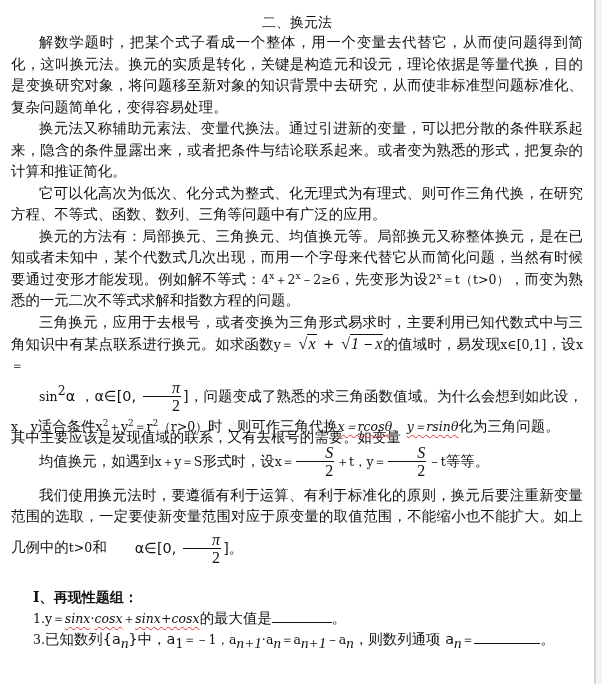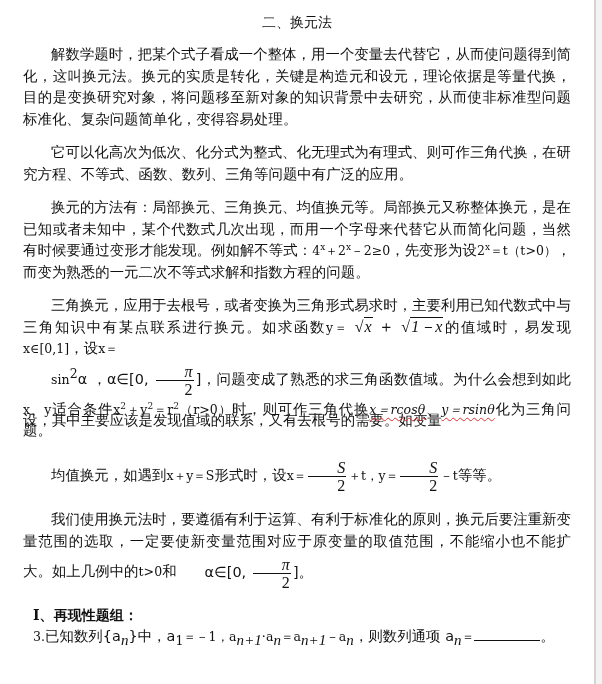--- a/index.html
+++ b/index.html
@@ -24,7 +24,7 @@
     text-align:center; font-size:14px; height:20px; line-height:20px;
     margin-top:12px; margin-bottom:0;
   }
-  p { margin:12px; text-align:justify; text-justify:inter-character; }
+  p { margin:0; text-align:justify; text-justify:inter-character; }
   .ind { text-indent:28px; }
   .mono { font-family:"DejaVu Serif","Liberation Serif", serif; font-size:12.5px; }
   .it { font-style:italic; font-family:"Liberation Serif","DejaVu Serif", serif; font-size:15px; }

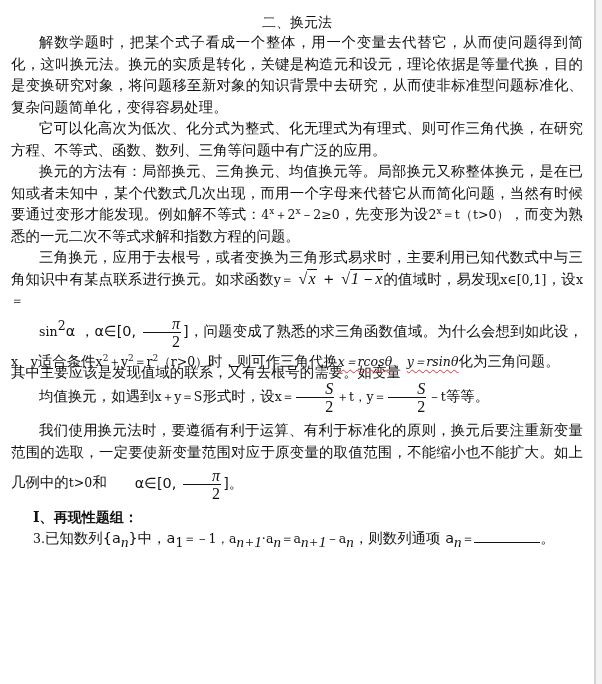--- a/index.html
+++ b/index.html
@@ -57,6 +57,7 @@
     <div class="title">二、换元法</div>
 
     <p class="ind">解数学题时，把某个式子看成一个整体，用一个变量去代替它，从而使问题得到简化，这叫换元法。换元的实质是转化，关键是构造元和设元，理论依据是等量代换，目的是变换研究对象，将问题移至新对象的知识背景中去研究，从而使非标准型问题标准化、复杂问题简单化，变得容易处理。</p>
+    <p class="ind">换元法又称辅助元素法、变量代换法。通过引进新的变量，可以把分散的条件联系起来，隐含的条件显露出来，或者把条件与结论联系起来。或者变为熟悉的形式，把复杂的计算和推证简化。</p>
     <p class="ind">它可以化高次为低次、化分式为整式、化无理式为有理式、则可作三角代换，在研究方程、不等式、函数、数列、三角等问题中有广泛的应用。</p>
 
     <p class="ind"><span>换元的方法有：局部换元、三角换元、均值换元等。局部换元又称整体换元，是在已知或者未知中，某个代数式几次出现，而用一个字母来代替它从而简化问题，当然有时候要通过变形才能发现。例如解不等式：</span><span class="mono"><span>4</span><sup>x</sup><span>＋2</span><sup>x</sup><span>－2≥0</span></span><span>，先变形为设</span><span class="mono"><span>2</span><sup>x</sup><span>＝t（t&gt;0）</span></span><span>，而变为熟悉的一元二次不等式求解和指数方程的问题。</span></p>

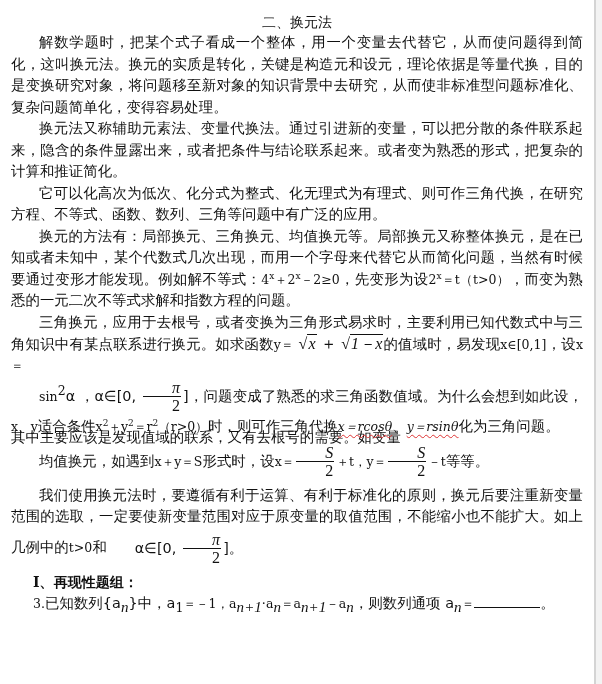--- a/index.html
+++ b/index.html
@@ -60,7 +60,7 @@
     <p class="ind">换元法又称辅助元素法、变量代换法。通过引进新的变量，可以把分散的条件联系起来，隐含的条件显露出来，或者把条件与结论联系起来。或者变为熟悉的形式，把复杂的计算和推证简化。</p>
     <p class="ind">它可以化高次为低次、化分式为整式、化无理式为有理式、则可作三角代换，在研究方程、不等式、函数、数列、三角等问题中有广泛的应用。</p>
 
-    <p class="ind"><span>换元的方法有：局部换元、三角换元、均值换元等。局部换元又称整体换元，是在已知或者未知中，某个代数式几次出现，而用一个字母来代替它从而简化问题，当然有时候要通过变形才能发现。例如解不等式：</span><span class="mono"><span>4</span><sup>x</sup><span>＋2</span><sup>x</sup><span>－2≥0</span></span><span>，先变形为设</span><span class="mono"><span>2</span><sup>x</sup><span>＝t（t&gt;0）</span></span><span>，而变为熟悉的一元二次不等式求解和指数方程的问题。</span></p>
+    <p class="ind"><span>换元的方法有：局部换元、三角换元、均值换元等。局部换元又称整体换元，是在已知或者未知中，某个代数式几次出现，而用一个字母来代替它从而简化问题，当然有时候要通过变形才能发现。例如解不等式：</span><span class="mono"><span>4</span><sup>x</sup><span>＋2</span><sup>x</sup><span>－2≥6</span></span><span>，先变形为设</span><span class="mono"><span>2</span><sup>x</sup><span>＝t（t&gt;0）</span></span><span>，而变为熟悉的一元二次不等式求解和指数方程的问题。</span></p>
 
     <p class="ind" style="line-height:21px;"><span>三角换元，应用于去根号，或者变换为三角形式易求时，主要利用已知代数式中与三角知识中有某点联系进行换元。如求函数</span><span class="mono">y＝</span> <span class="sqrt">√<span class="rad">x</span></span><span class="sqrt"> ＋ </span><span class="sqrt">√<span class="rad">1－x</span></span><span>的值域时，易发现</span><span class="mono">x∈[0,1]</span><span>，设</span><span class="mono">x＝</span><br>
       <span style="display:inline-block;height:40px;line-height:40px;vertical-align:middle;"><span class="mono">sin</span><sup class="mono">2</sup><span>α</span><span> ，α∈[0, </span><span class="frac"><span class="num ital">π</span><span class="den">2</span></span><span>]</span><span>，问题变成了熟悉的求三角函数值域。为什么会想到如此设，其中主要应该是发现值域的联系，又有去根号的需要。如变量</span></span><span><span class="mono">x、y</span><span>适合条件</span><span class="mono"><span>x</span><sup>2</sup><span>＋y</span><sup>2</sup><span>＝r</span><sup>2</sup><span>（r&gt;0）</span></span><span>时，则可作三角代换</span><span class="mono squig">x＝rcosθ</span><span>、</span><span class="mono squig">y＝rsinθ</span><span>化为三角问题。</span></span></p>

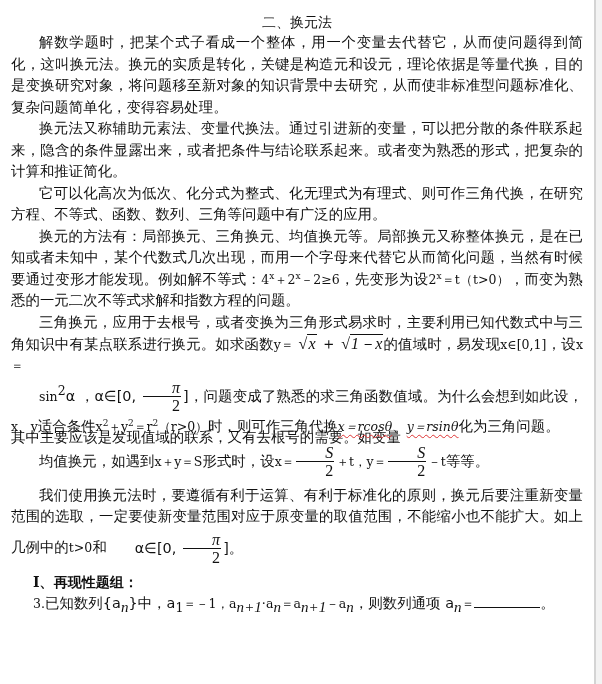--- a/index.html
+++ b/index.html
@@ -42,7 +42,7 @@
   .squig { text-decoration:underline wavy #d33; text-underline-offset:3px; text-decoration-thickness:1px;font-style:italic; }
   .blank { display:inline-block; border-bottom:1px solid #111; height:14px; vertical-align:baseline; }
   .section {
-    font-weight:bold; margin-top:3px; padding-left:22px; height:22px; line-height:22px;
+    font-weight:bold; margin-top:18px; padding-left:22px; height:22px; line-height:22px;
     font-family:"DejaVu Serif","Liberation Serif", serif; font-size:14px;
   }
   .q { padding-left:22px; height:21px; line-height:21px; white-space:nowrap; }

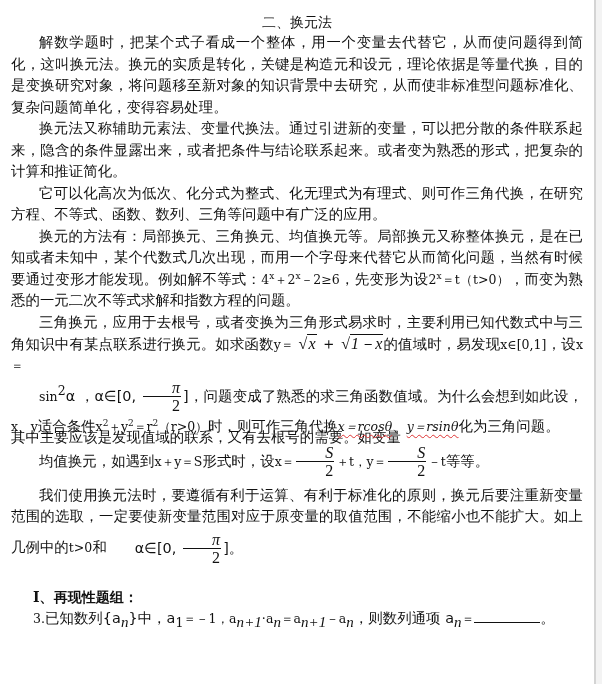--- a/index.html
+++ b/index.html
@@ -71,6 +71,9 @@
 
     <div class="section">Ⅰ、再现性题组：</div>
 
+    <div class="q">
+      <span class="mono">1.</span><span class="mono">y＝</span><span class="mono squig">sinx</span><span class="mono">·</span><span class="mono squig">cosx</span><span class="mono">＋</span><span class="mono squig">sinx+cosx</span><span>的最大值是</span><span class="blank" style="width:60px;"></span><span>。</span>
+    </div>
 
 
     <div class="q">

